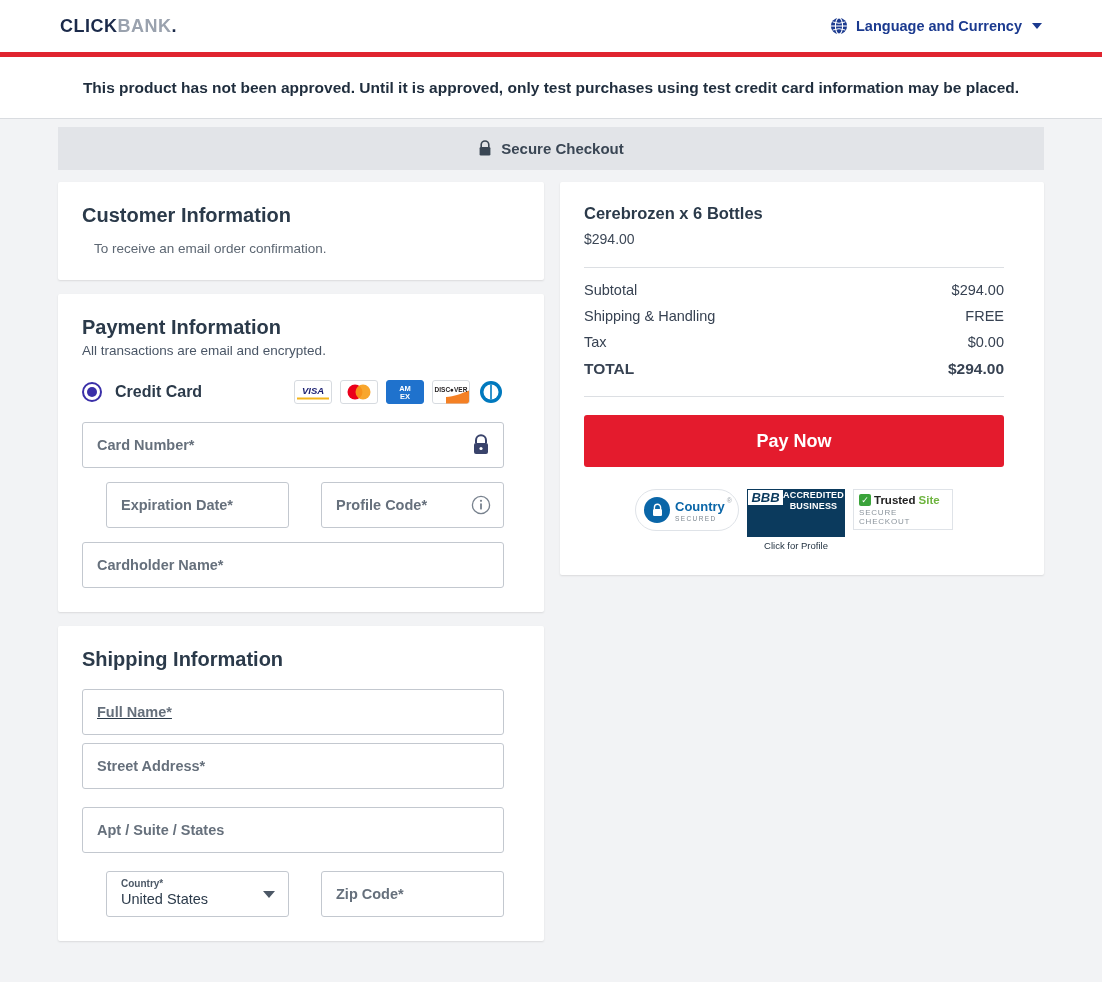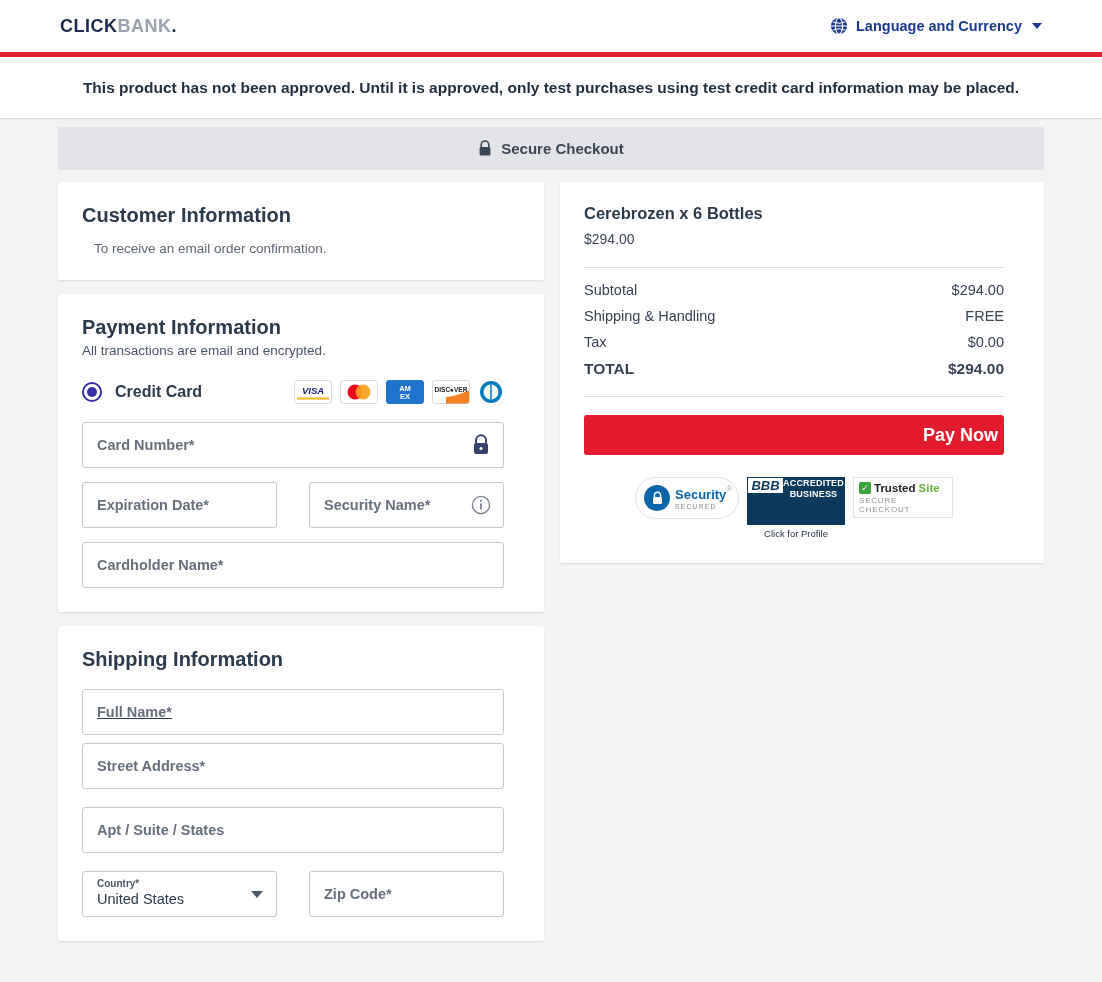--- a/index.html
+++ b/index.html
@@ -208,13 +208,12 @@
     color: #fff;
     border: none;
     width: 100%;
-    height: 40px;
+    height: 52px;
     border-radius: 3px;
     font-size: 18px;
     font-weight: bold;
     cursor: pointer;
     font-family: "Liberation Sans", sans-serif;
-    text-align: right;
   }
   .badges {
     display: flex;

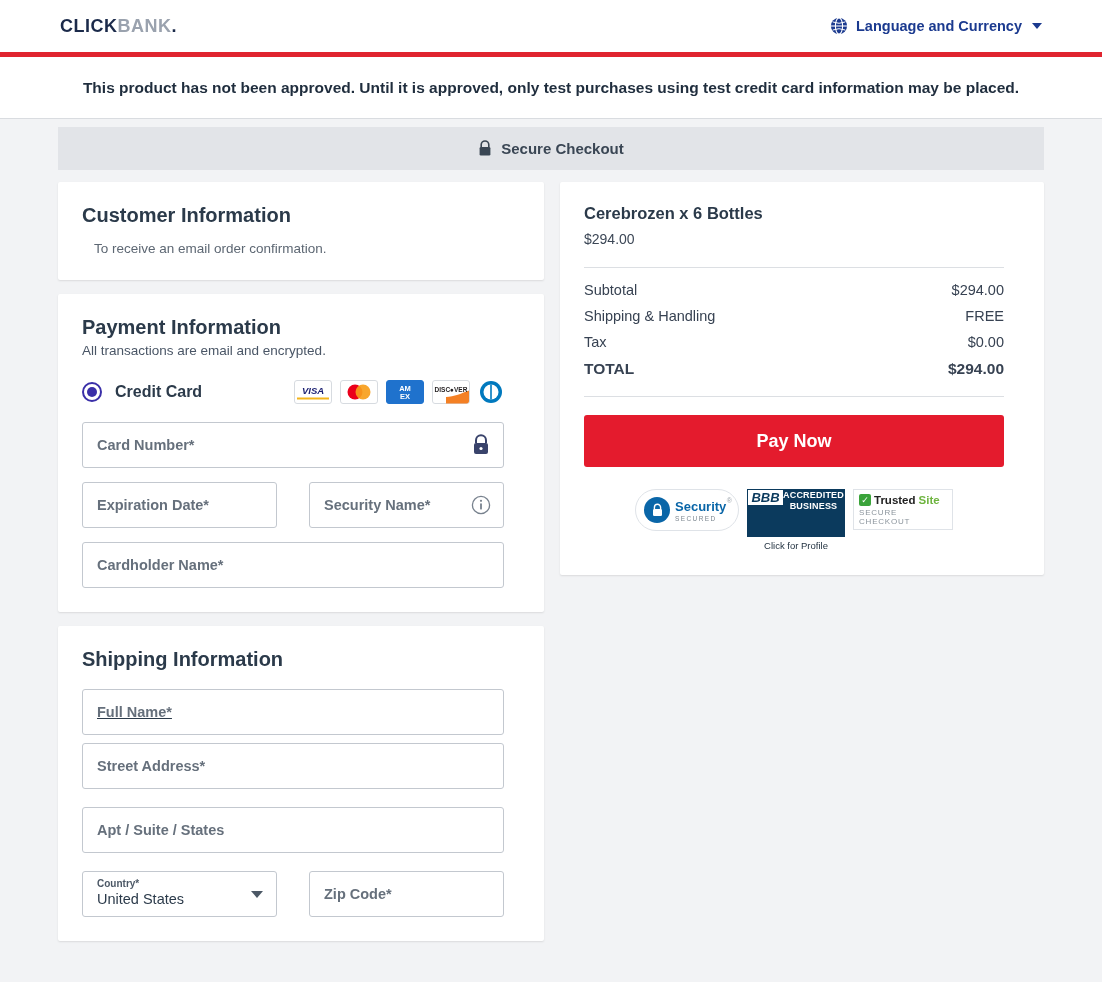--- a/index.html
+++ b/index.html
@@ -133,7 +133,7 @@
     color: #5d6773;
     margin: -4px 0 0 12px;
   }
-  .row2 { display: flex; gap: 32px; }
+  .row2 { display: flex; gap: 32px; margin-left: 24px; }
   .row2 .field { flex: 1; }
 
   .field .right-ico {

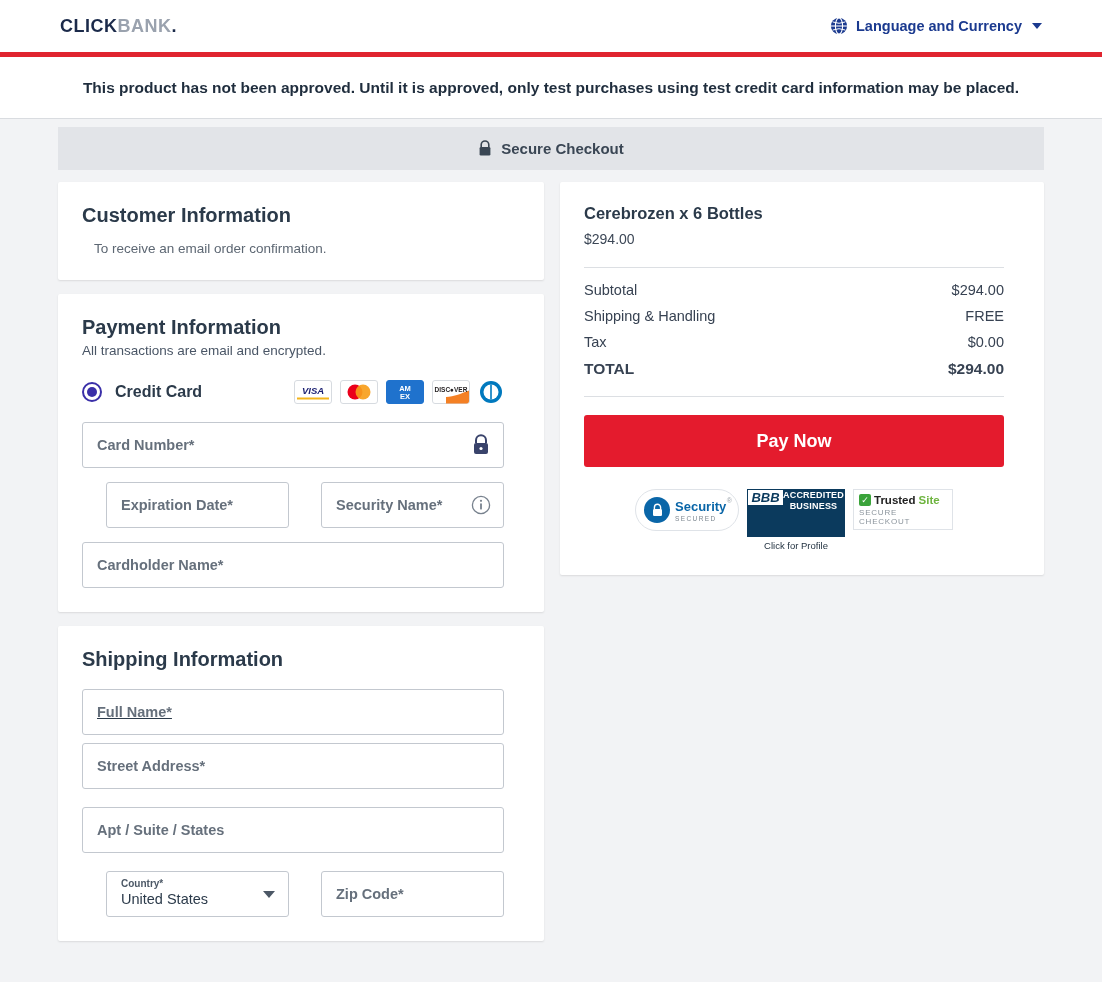--- a/index.html
+++ b/index.html
@@ -391,7 +391,7 @@
                 <span class="ph">Expiration Date*</span>
               </div>
               <div class="field">
-                <span class="ph">Security Name*</span>
+                <span class="ph">Profile Code*</span>
                 <span class="right-ico">
                   <svg width="20" height="20" viewBox="0 0 20 20" aria-hidden="true">
                     <circle cx="10" cy="10" r="8.6" fill="none" stroke="#78828e" stroke-width="1.3"></circle>

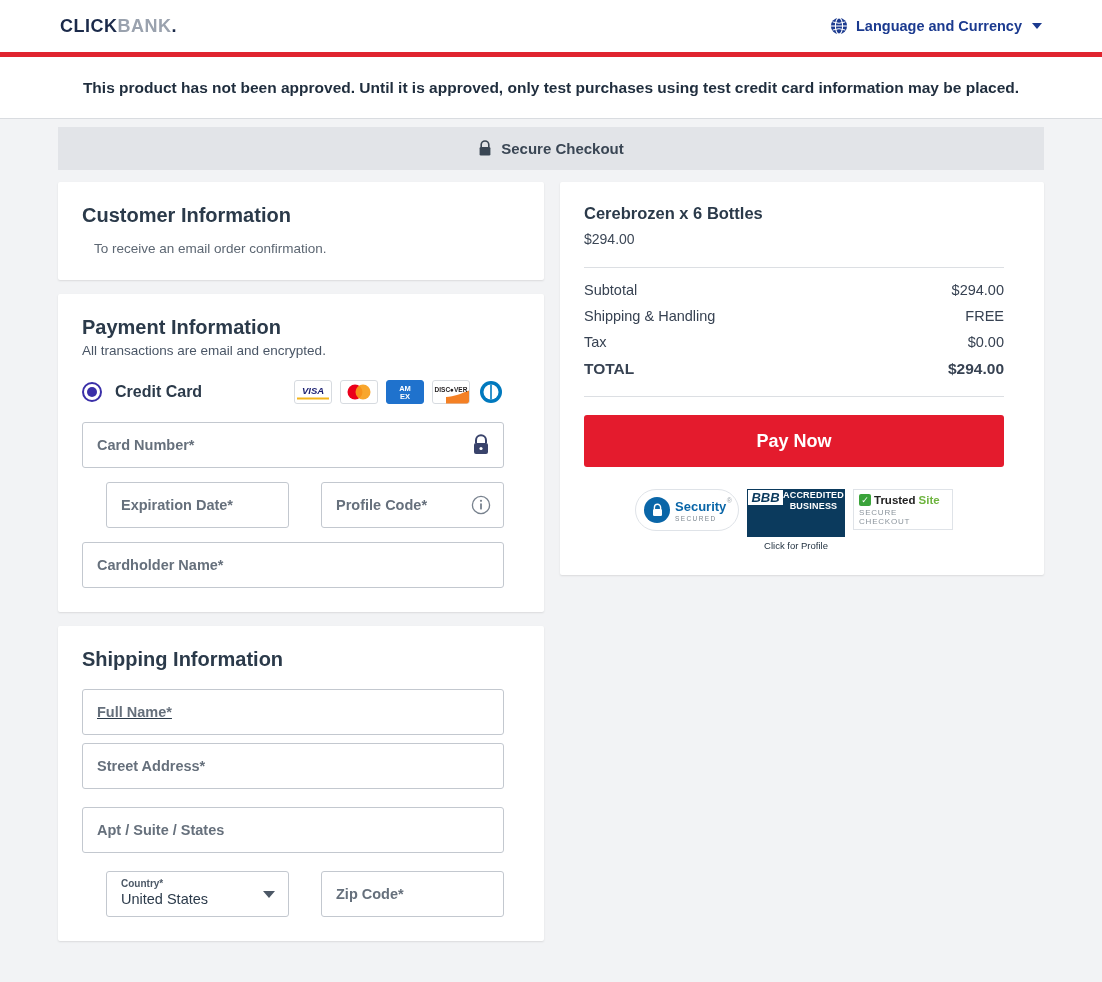--- a/index.html
+++ b/index.html
@@ -469,7 +469,7 @@
                   </svg>
                 </span>
                 <span class="dc-text">
-                  <span class="t1">Security</span>
+                  <span class="t1">Country</span>
                   <span class="t2">SECURED</span>
                 </span>
                 <span class="dc-reg">®</span>

